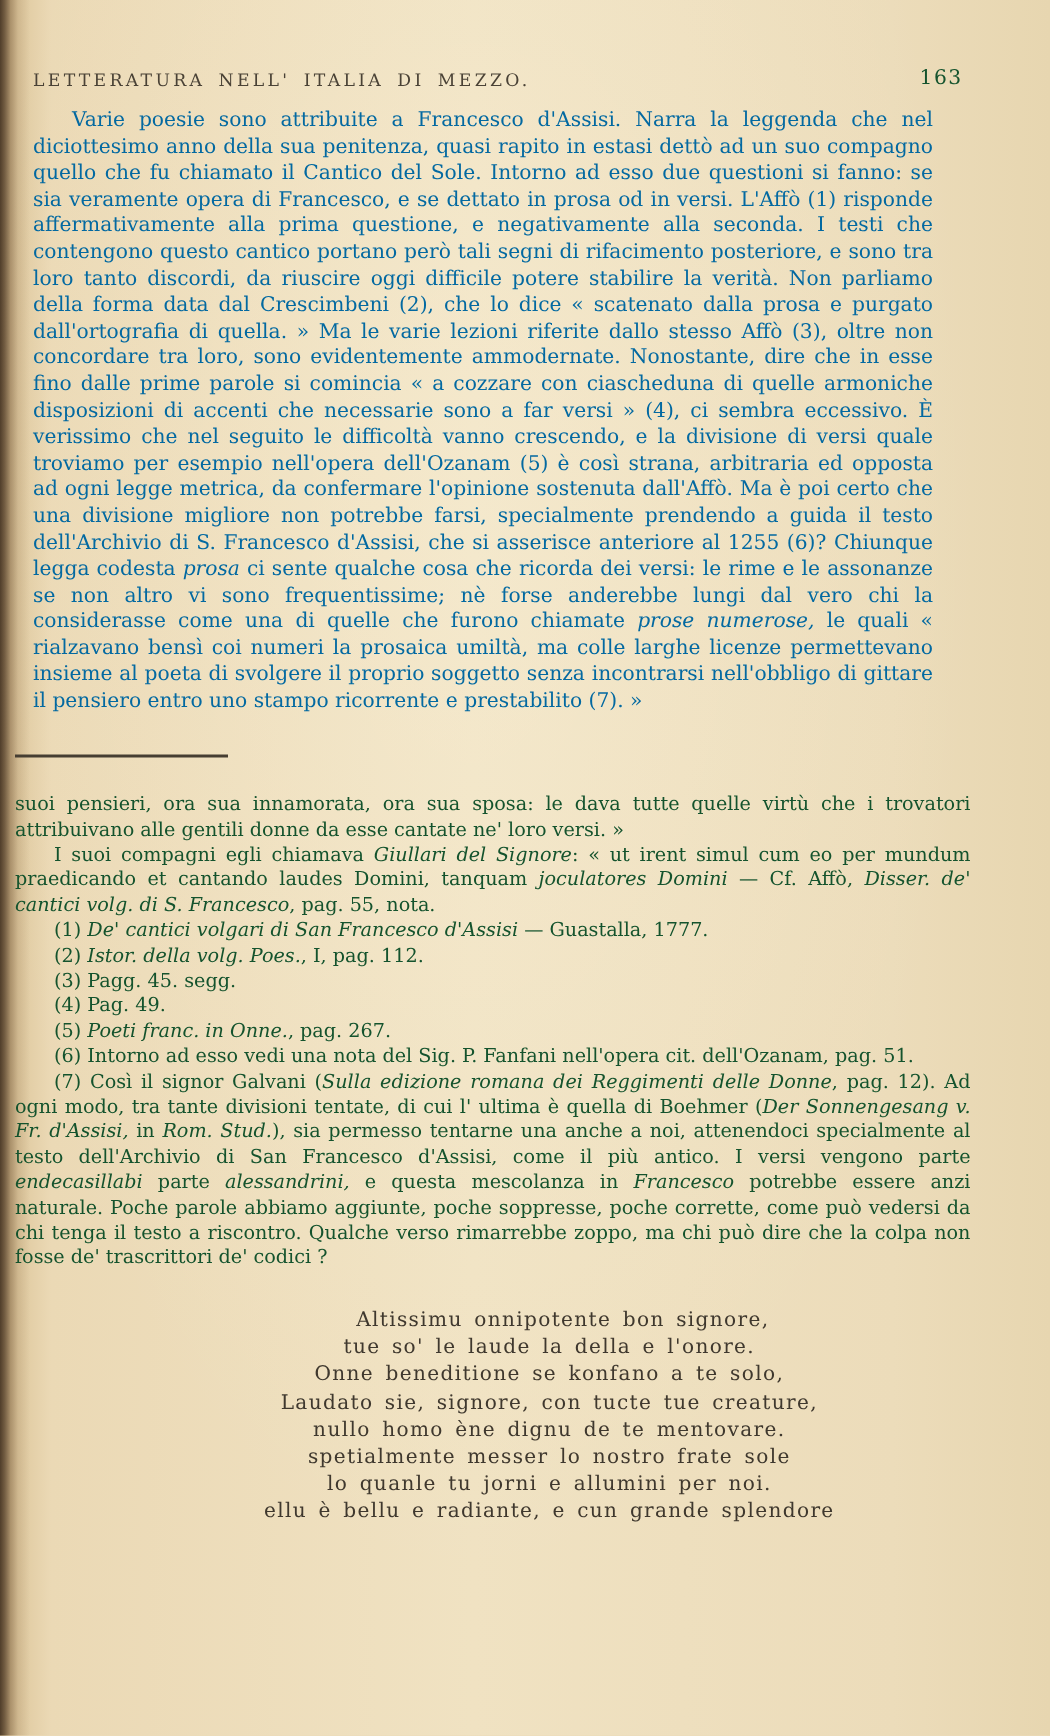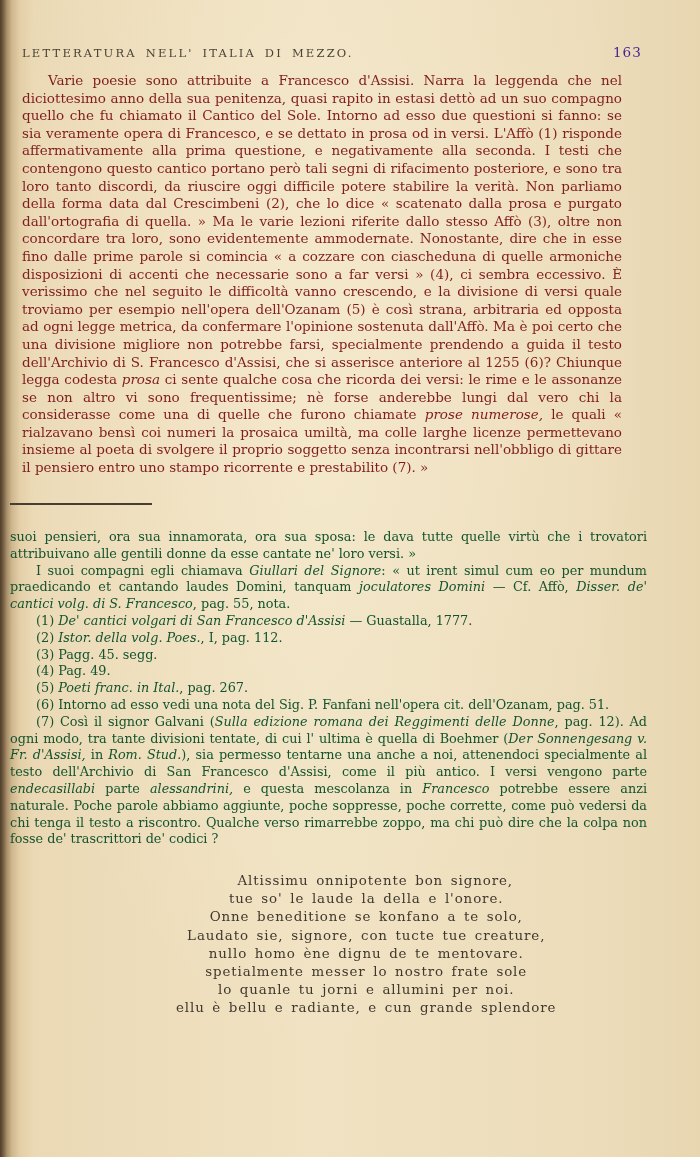--- a/index.html
+++ b/index.html
@@ -30,7 +30,7 @@
   }
   .page-number {
     position: absolute; top: 44px; left: 613px;
-    font-size: 13.5px; letter-spacing: 1px; color: #4c1d95;
+    font-size: 13.5px; letter-spacing: 1px; color: #14532d;
   }
   .main-text {
     position: absolute; top: 72px; left: 22px; width: 600px;

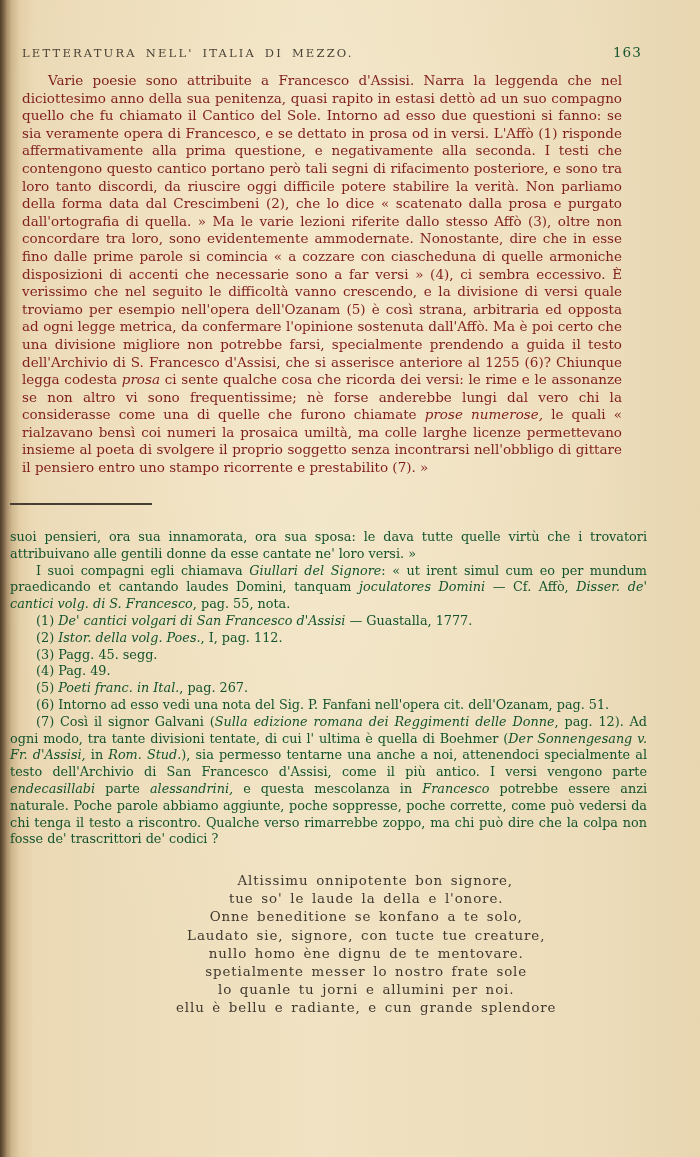--- a/index.html
+++ b/index.html
@@ -37,7 +37,7 @@
     font-size: 13.5px; line-height: 17.6px;
     text-align: justify;
     text-indent: 26px;
-    color: #7f1d1d;
+    color: #0369a1;
   }
   .footnote-rule {
     position: absolute; top: 503px; left: 10px; width: 142px;

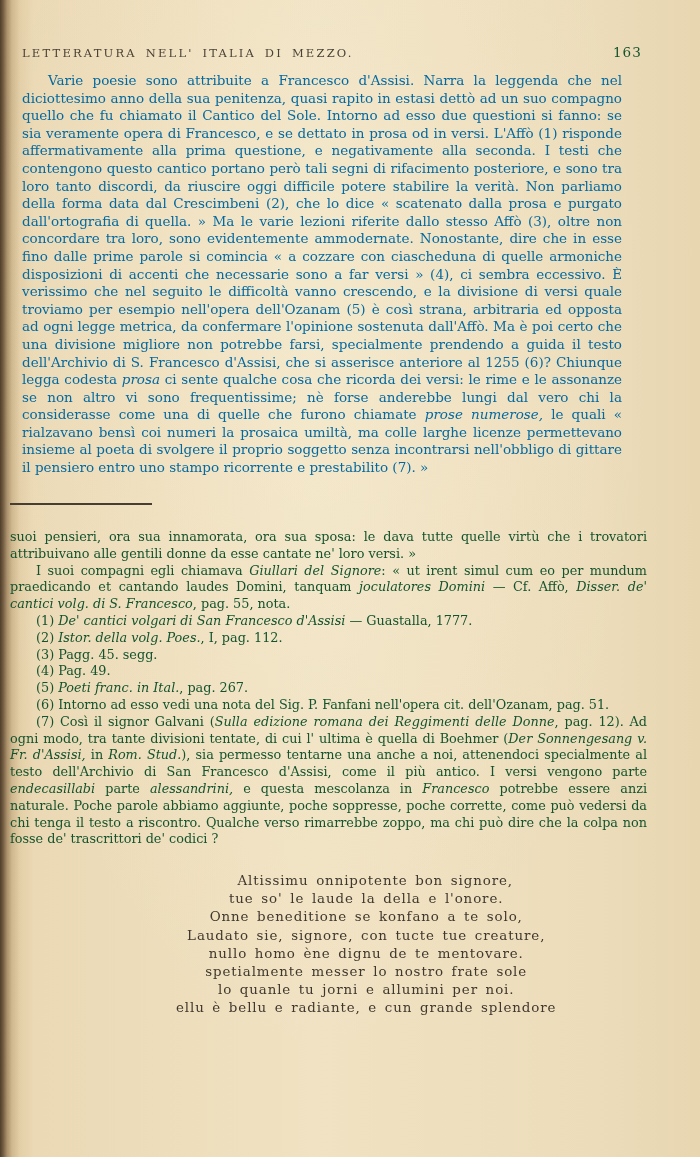--- a/index.html
+++ b/index.html
@@ -82,7 +82,7 @@
   <p class="fn-indent">(2) <i>Istor. della volg. Poes.</i>, I, pag. 112.</p>
   <p class="fn-indent">(3) Pagg. 45. segg.</p>
   <p class="fn-indent">(4) Pag. 49.</p>
-  <p class="fn-indent">(5) <i>Poeti franc. in Ital.</i>, pag. 267.</p>
+  <p class="fn-indent">(5) <i>Poeti franc. in Onne.</i>, pag. 267.</p>
   <p class="fn-indent">(6) Intorno ad esso vedi una nota del Sig. P. Fanfani nell'opera cit. dell'Ozanam, pag. 51.</p>
   <p class="fn-indent">(7) Così il signor Galvani (<i>Sulla edizione romana dei Reggimenti delle Donne</i>, pag. 12). Ad ogni modo, tra tante divisioni tentate, di cui l' ultima è quella di Boehmer (<i>Der Sonnengesang v. Fr. d'Assisi,</i> in <i>Rom. Stud.</i>), sia permesso tentarne una anche a noi, attenendoci specialmente al testo dell'Archivio di San Francesco d'Assisi, come il più antico. I versi vengono parte <i>endecasillabi</i> parte <i>alessandrini,</i> e questa mescolanza in <i>Francesco</i> potrebbe essere anzi naturale. Poche parole abbiamo aggiunte, poche soppresse, poche corrette, come può vedersi da chi tenga il testo a riscontro. Qualche verso rimarrebbe zoppo, ma chi può dire che la colpa non fosse de' trascrittori de' codici ?</p>
 </div>

